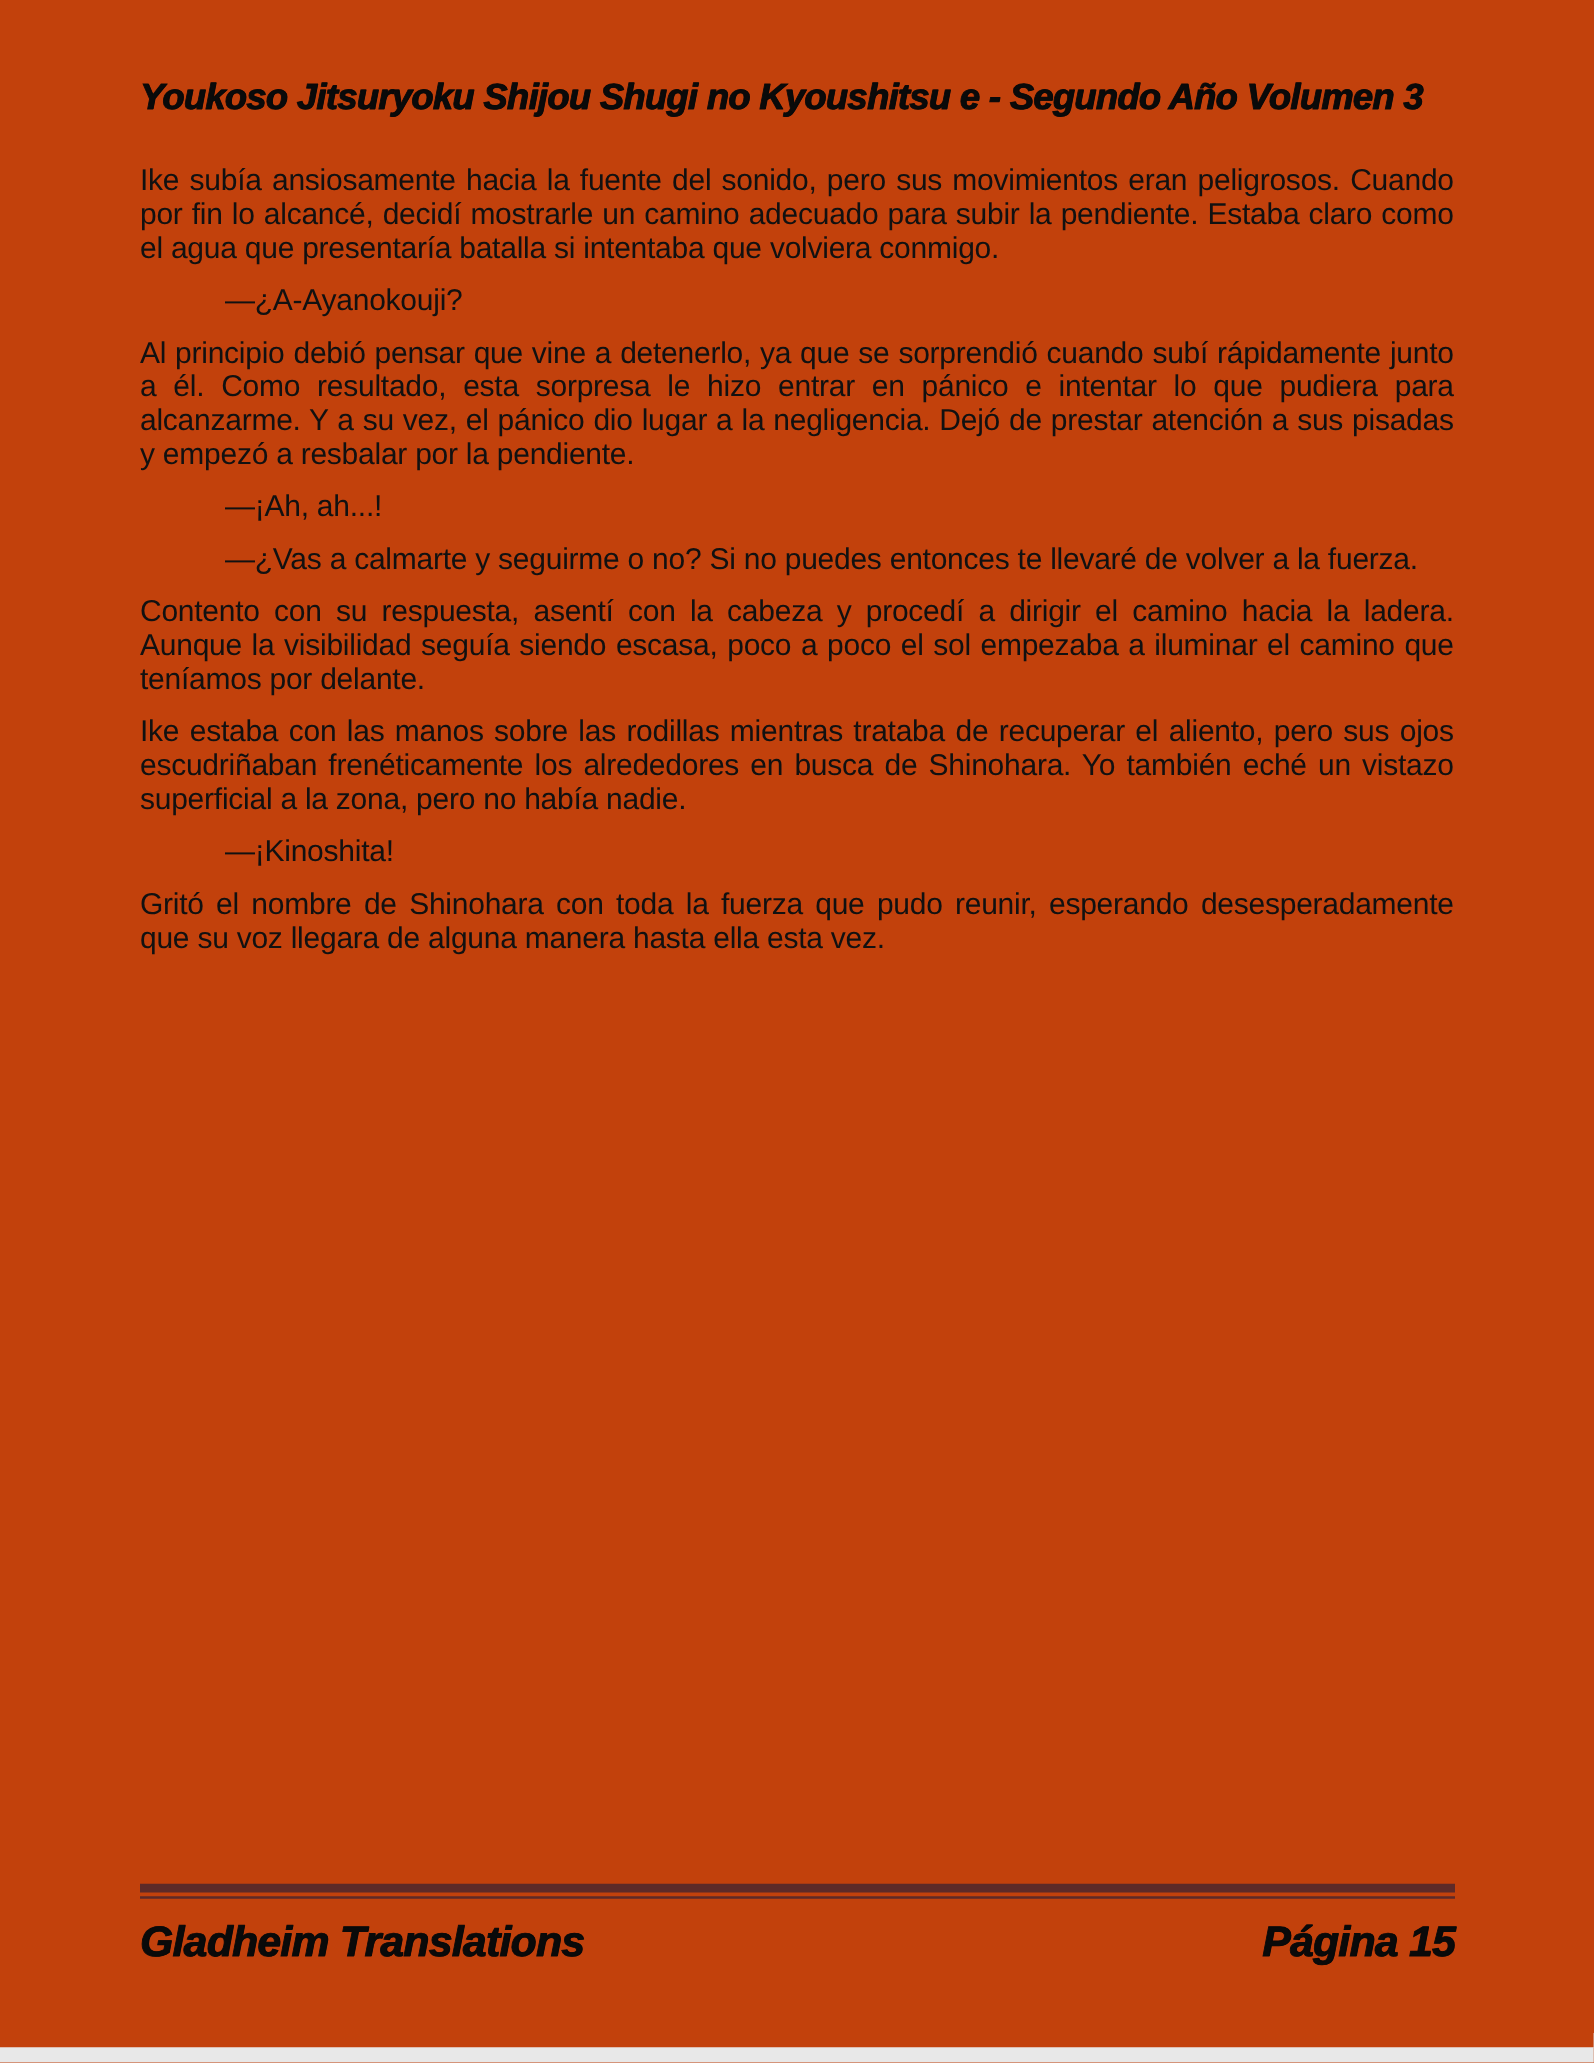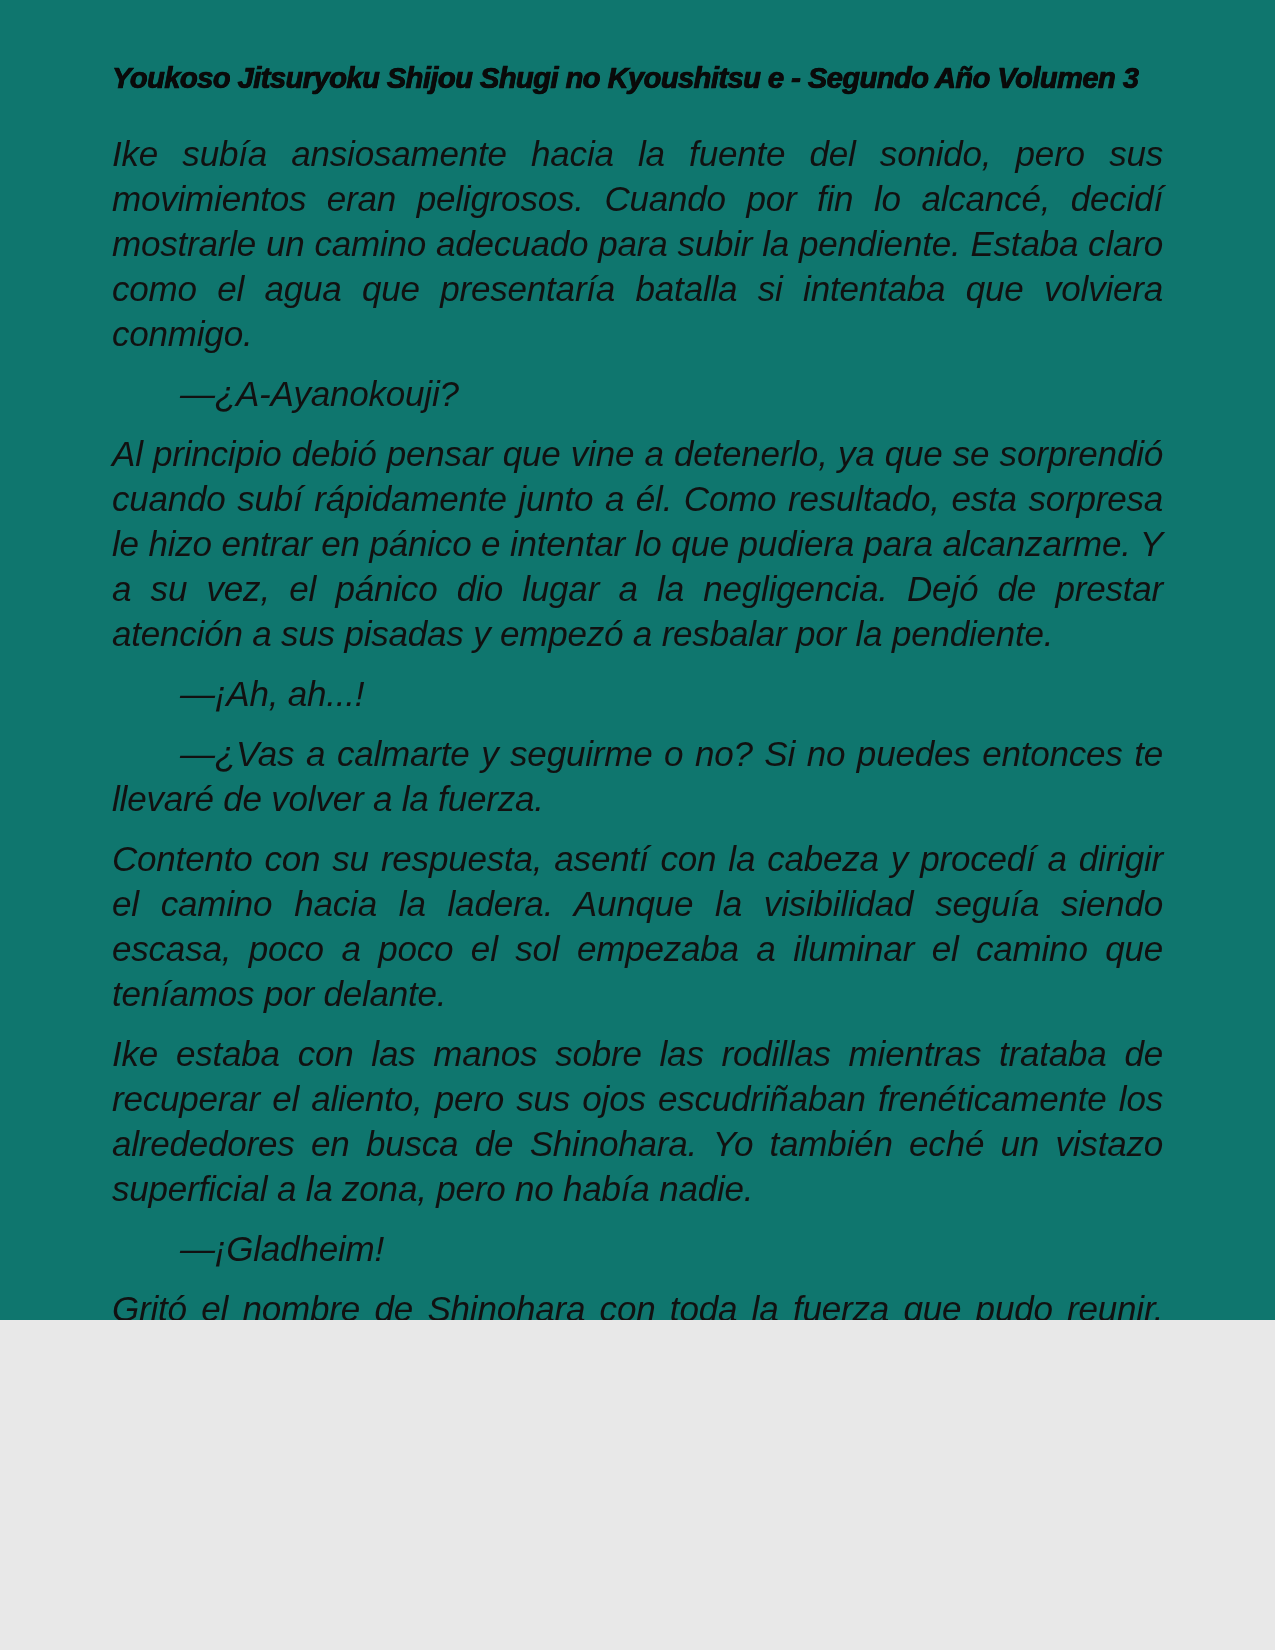--- a/index.html
+++ b/index.html
@@ -6,9 +6,9 @@
   .page {
     position: relative;
     width: 1275px;
-    height: 1320px;
+    height: 1638px;
     margin: 0 auto;
-    background: #0f766e;
+    background: #c2410c;
     overflow: hidden;
     font-family: "Liberation Sans", sans-serif;
     color: #111111;

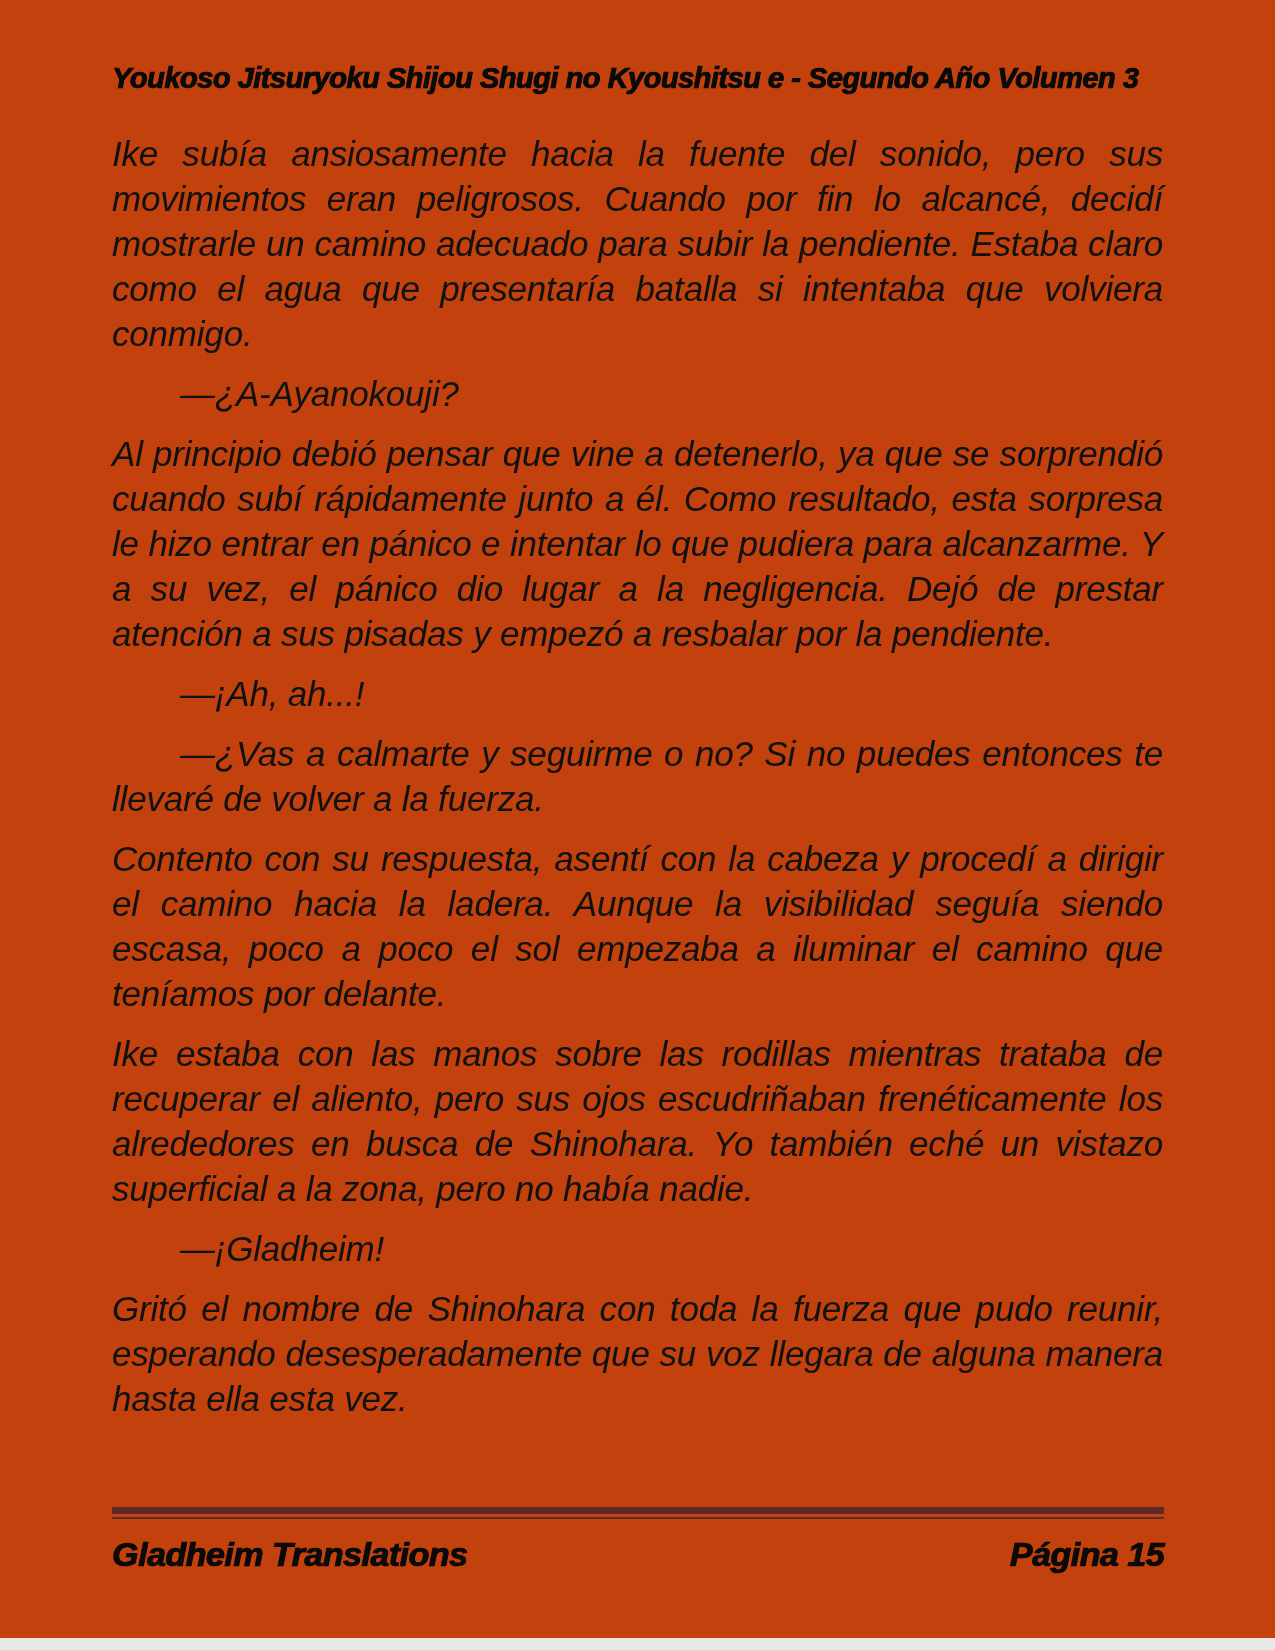--- a/index.html
+++ b/index.html
@@ -42,11 +42,10 @@
   }
   .page-body p {
     margin: 0 0 15px 0;
-    font-size: 35px;
-    line-height: 45px;
+    font-size: 24px;
+    line-height: 27px;
     text-align: justify;
     letter-spacing: -0.2px;
-    font-style: italic;
   }
   .page-body p.dialogue {
     text-indent: 68px;

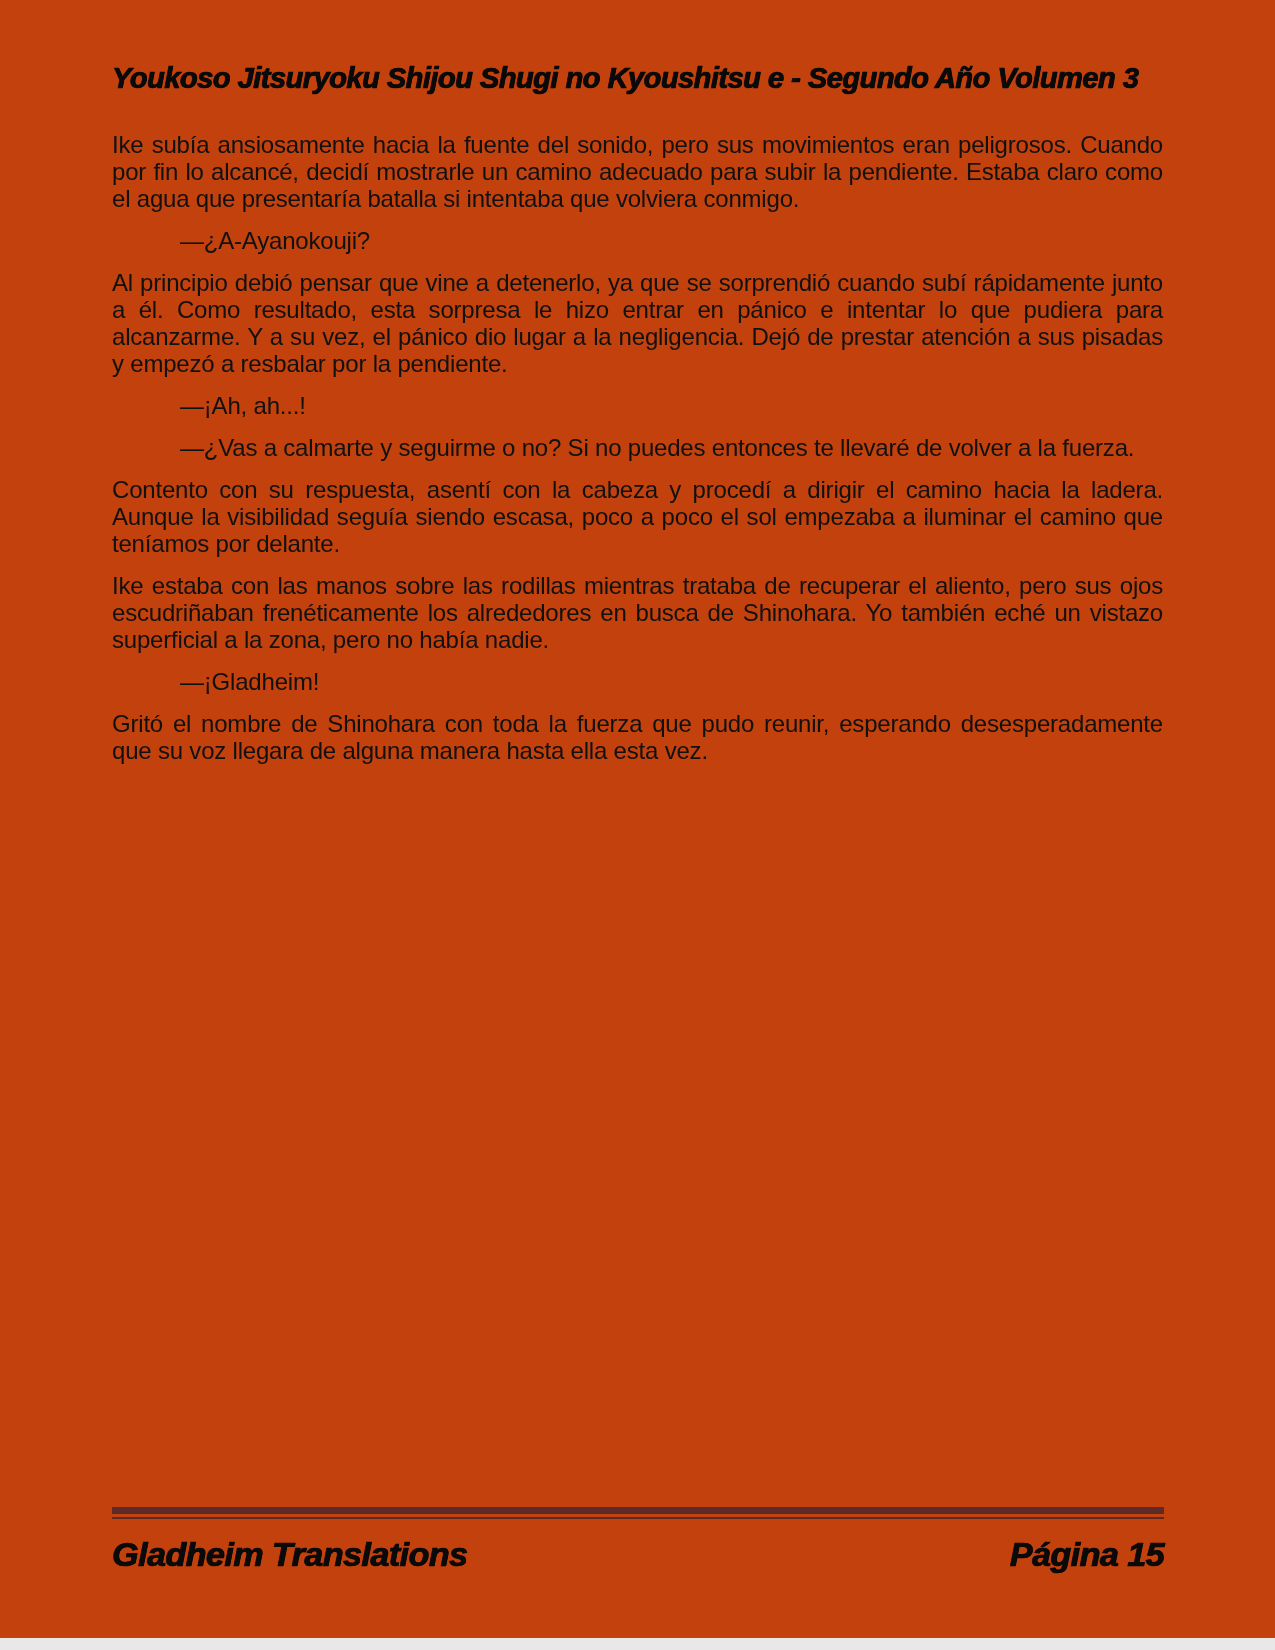--- a/index.html
+++ b/index.html
@@ -90,7 +90,7 @@
     <p class="dialogue">—¿Vas a calmarte y seguirme o no? Si no puedes entonces te llevaré de volver a la fuerza.</p>
     <p>Contento con su respuesta, asentí con la cabeza y procedí a dirigir el camino hacia la ladera. Aunque la visibilidad seguía siendo escasa, poco a poco el sol empezaba a iluminar el camino que teníamos por delante.</p>
     <p>Ike estaba con las manos sobre las rodillas mientras trataba de recuperar el aliento, pero sus ojos escudriñaban frenéticamente los alrededores en busca de Shinohara. Yo también eché un vistazo superficial a la zona, pero no había nadie.</p>
-    <p class="dialogue">—¡Gladheim!</p>
+    <p class="dialogue">—¡Kinoshita!</p>
     <p>Gritó el nombre de Shinohara con toda la fuerza que pudo reunir, esperando desesperadamente que su voz llegara de alguna manera hasta ella esta vez.</p>
   </div>
 

